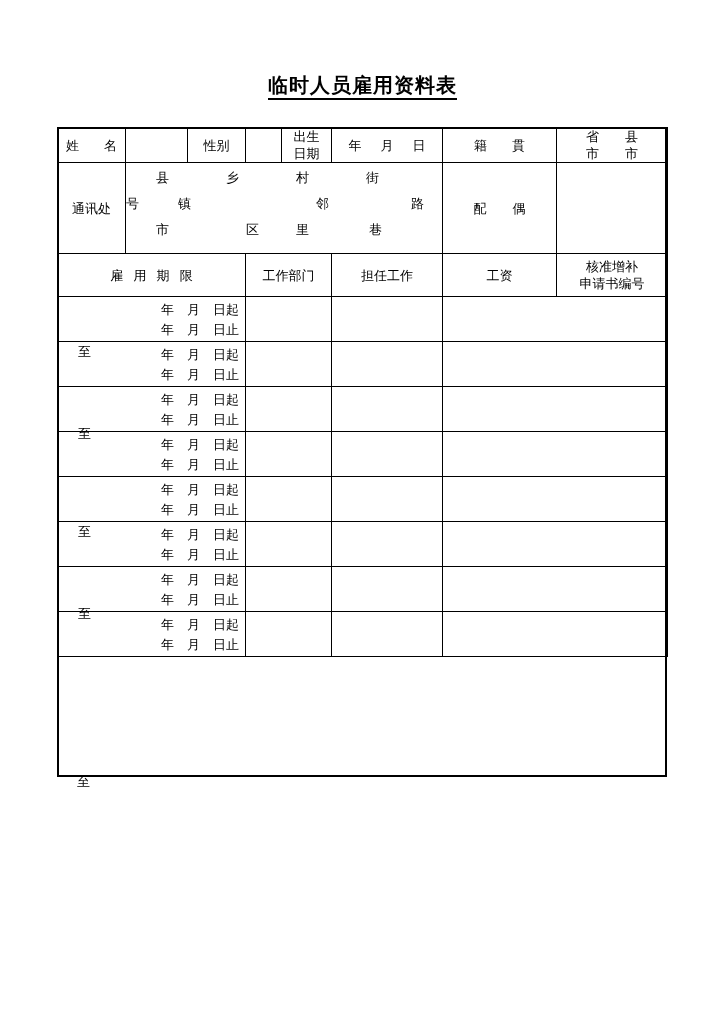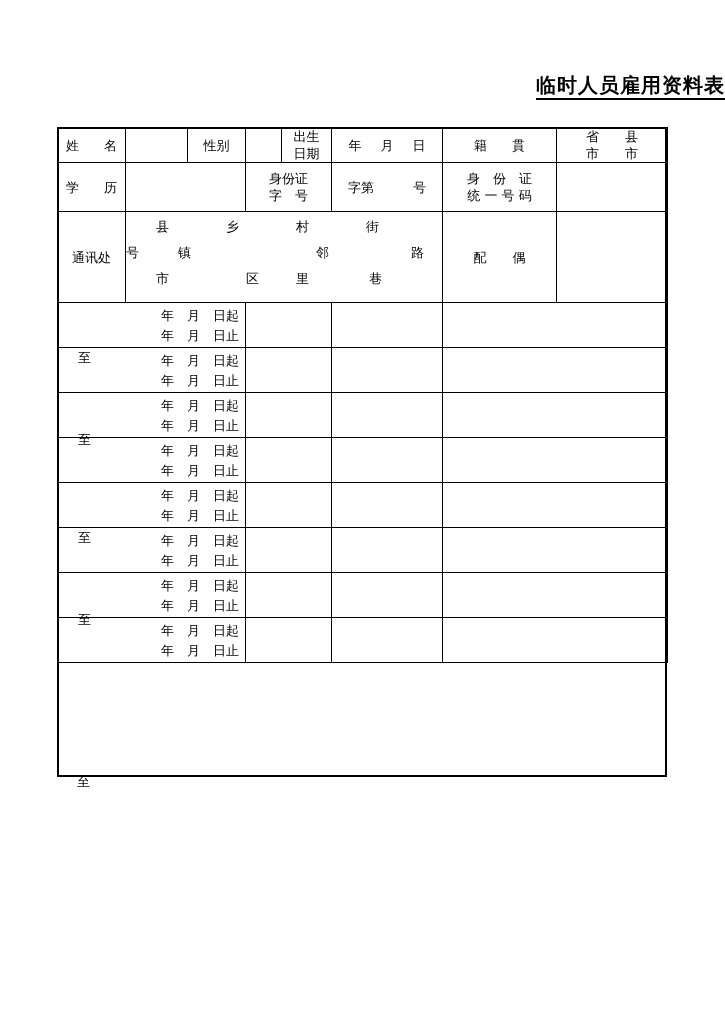--- a/index.html
+++ b/index.html
@@ -22,7 +22,7 @@
     left: 0;
     top: 72px;
     width: 725px;
-    text-align: right;
+    text-align: center;
     font-size: 20px;
     font-weight: bold;
     letter-spacing: 1px;

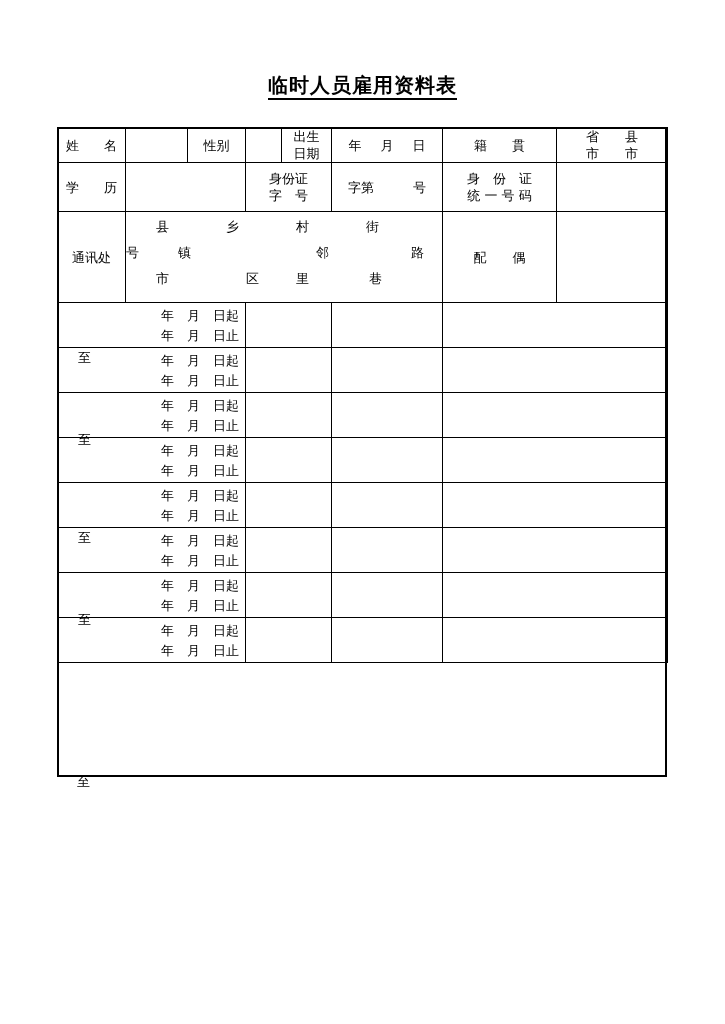--- a/index.html
+++ b/index.html
@@ -166,24 +166,6 @@
     </td>
   </tr>
 
-  <tr>
-    <td style="height:48px">
-      <span class="sp1">学　历</span>
-    </td>
-    <td colspan="2"></td>
-    <td colspan="2" class="two-line">
-      <div>身份证</div>
-      <div>字　号</div>
-    </td>
-    <td>
-      <span>字第　　　号</span>
-    </td>
-    <td class="two-line">
-      <div>身　份　证</div>
-      <div>统 一 号 码</div>
-    </td>
-    <td></td>
-  </tr>
 
   <tr>
     <td>

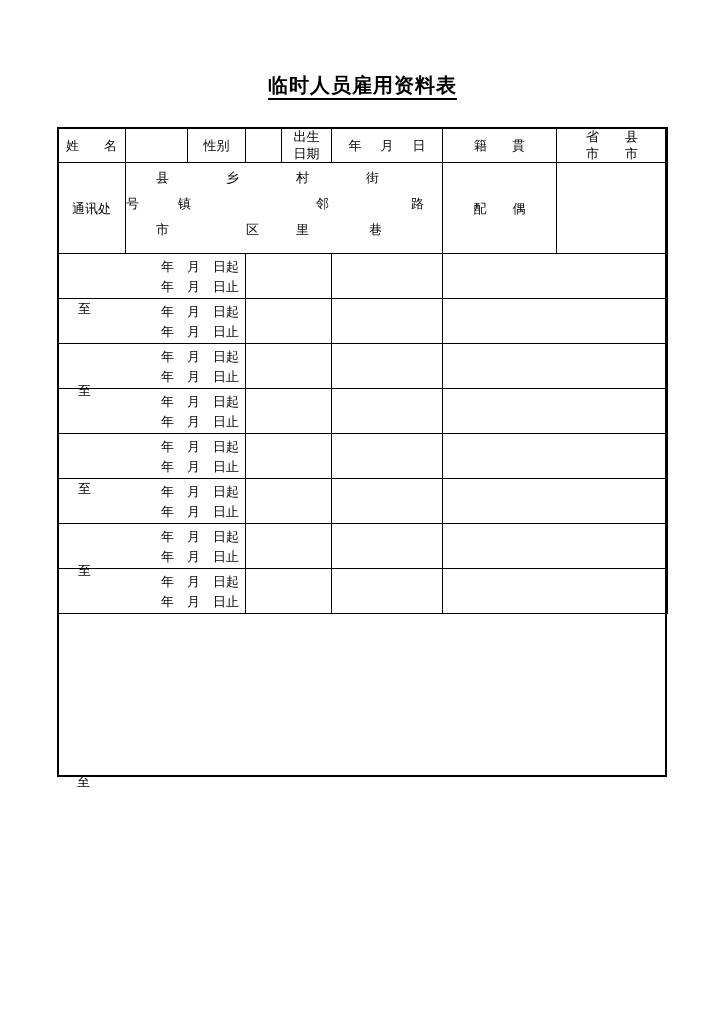--- a/index.html
+++ b/index.html
@@ -198,6 +198,24 @@
   </tr>
 
 
+  <tr>
+    <td colspan="3" style="height:42px">
+      <span class="sp2">雇 用 期 限</span>
+    </td>
+    <td colspan="2">
+      <span>工作部门</span>
+    </td>
+    <td>
+      <span>担任工作</span>
+    </td>
+    <td>
+      <span>工资</span>
+    </td>
+    <td class="two-line">
+      <div>核准增补</div>
+      <div>申请书编号</div>
+    </td>
+  </tr>
 
   </tbody>
     <tbody id="employment-body">

